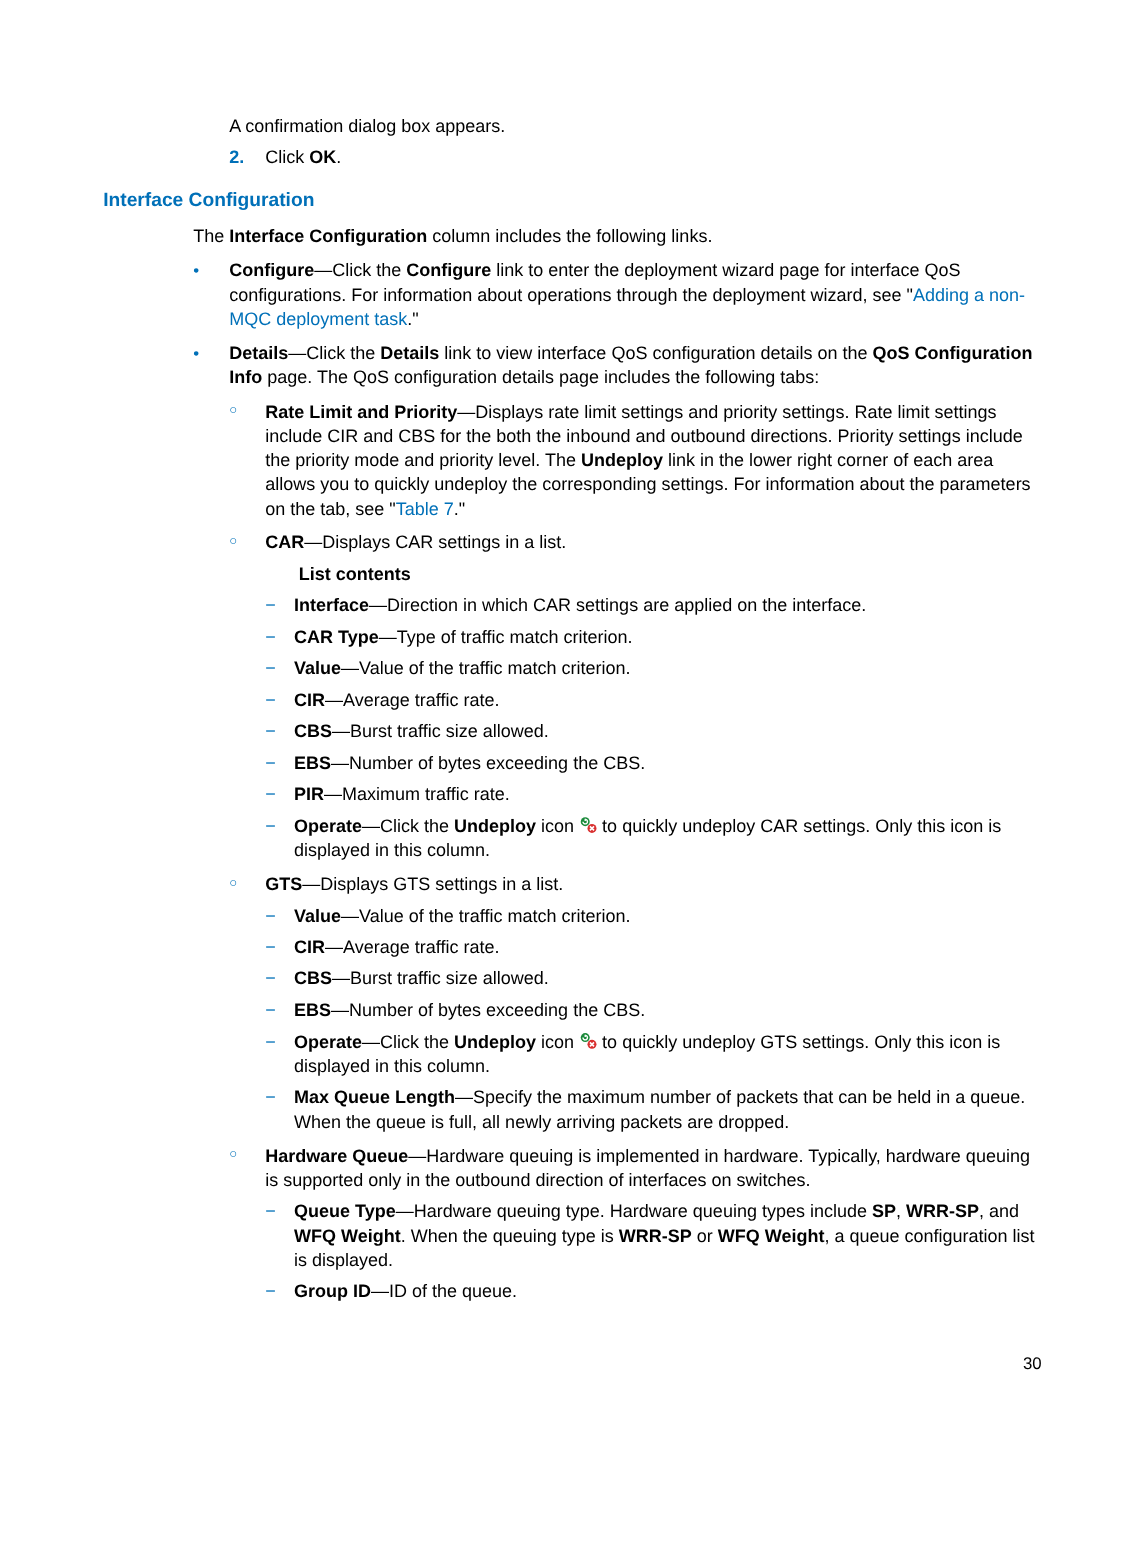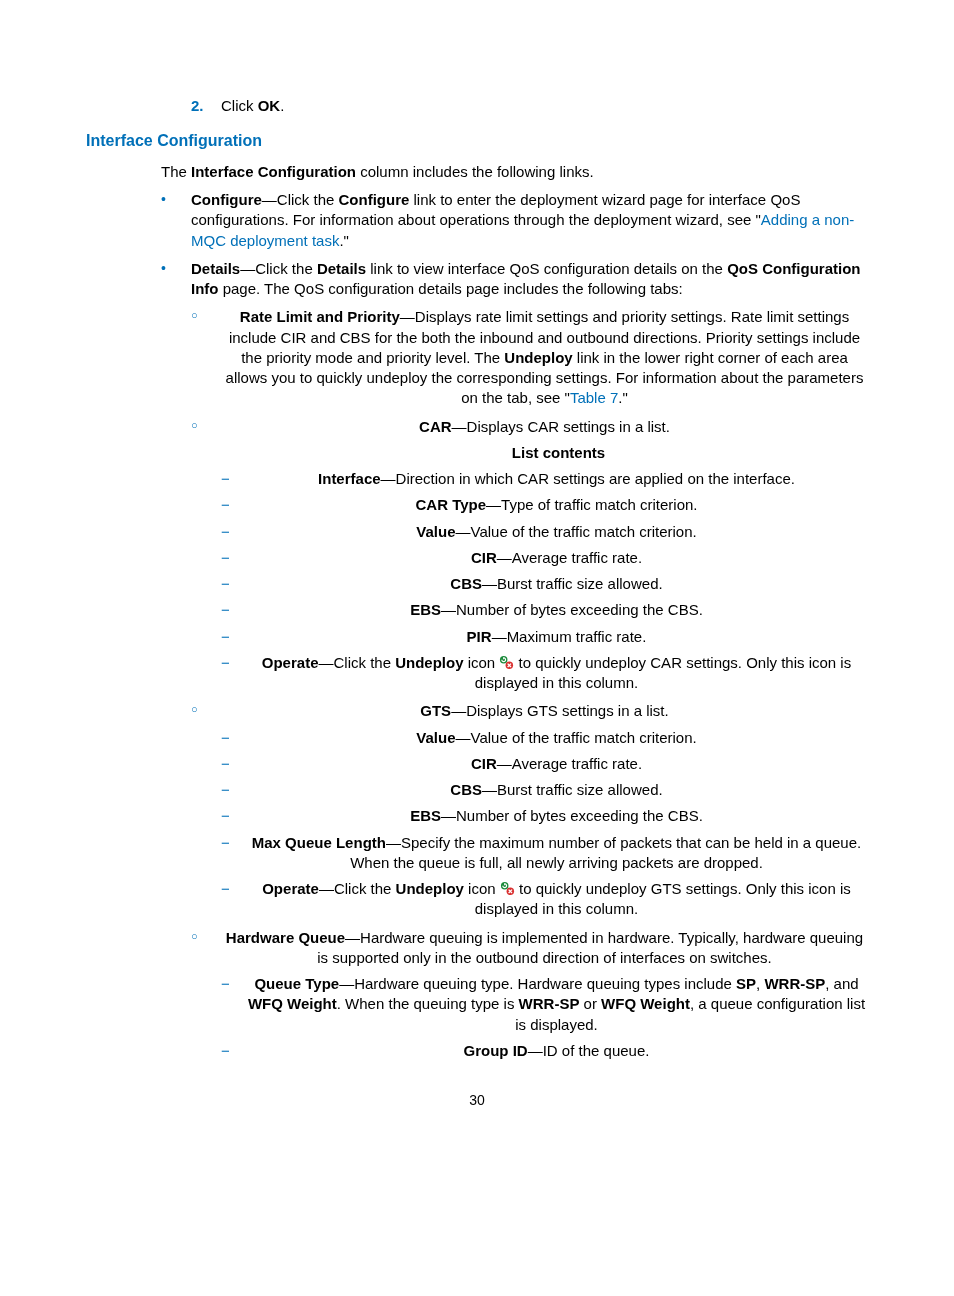--- a/index.html
+++ b/index.html
@@ -116,6 +116,7 @@
 <div class="content">
 
   <div class="sub-indent">
+    <p>A confirmation dialog box appears.</p>
     <ol>
       <li><span class="num">2.</span><span>Click </span><b>OK</b><span>.</span></li>
     </ol>

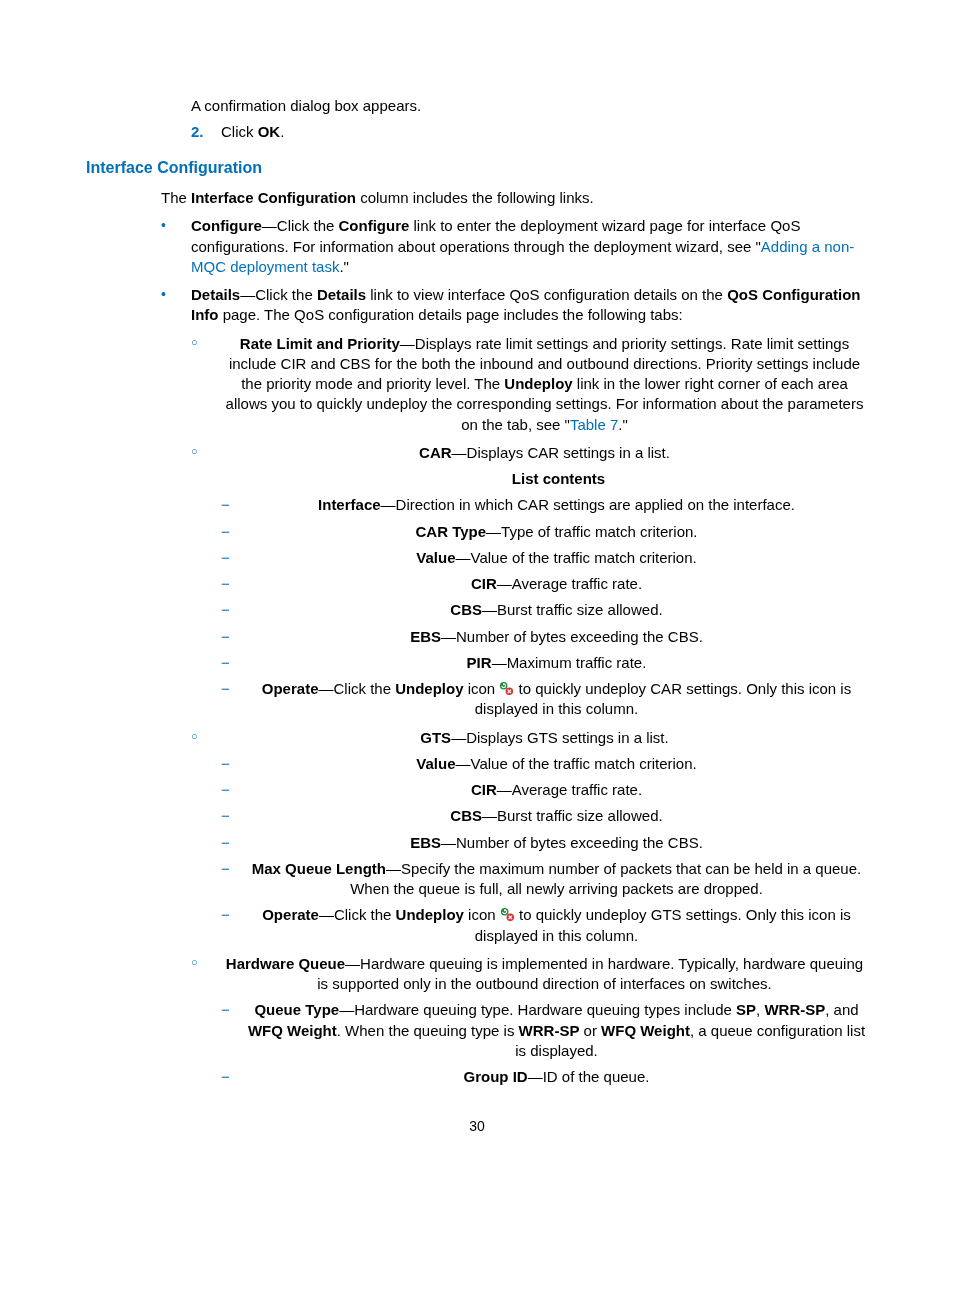--- a/index.html
+++ b/index.html
@@ -60,7 +60,6 @@
     list-style: none;
     margin: 6px 0;
     padding-left: 0;
-    text-align: center;
   }
   ul.circles > li {
     position: relative;

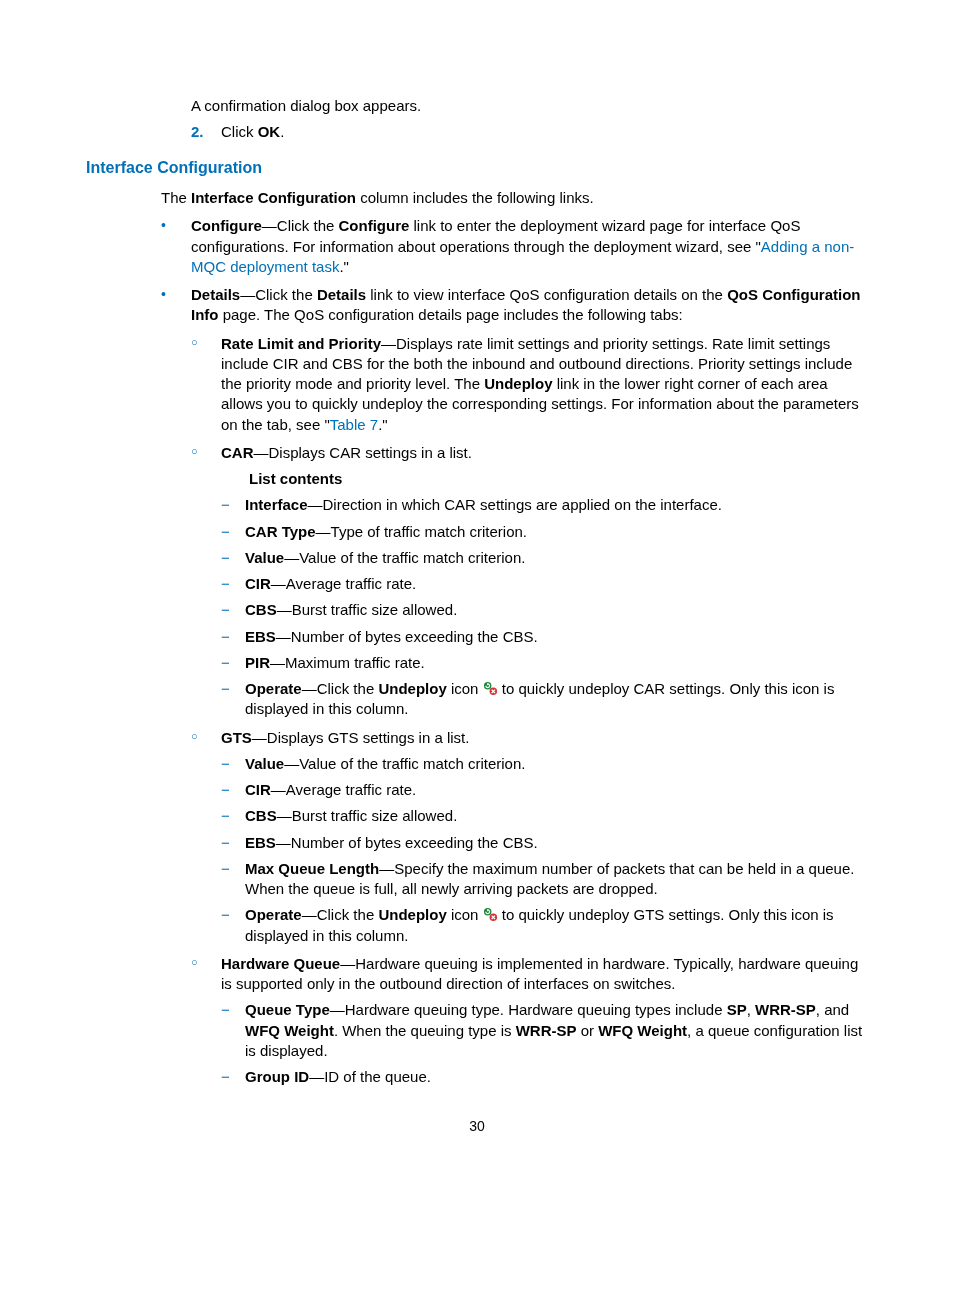--- a/index.html
+++ b/index.html
@@ -165,7 +165,6 @@
             <li><b>CIR</b><span>—Average traffic rate.</span></li>
             <li><b>CBS</b><span>—Burst traffic size allowed.</span></li>
             <li><b>EBS</b><span>—Number of bytes exceeding the CBS.</span></li>
-            <li><b>Max Queue Length</b><span>—Specify the maximum number of packets that can be held in a queue. When the queue is full, all newly arriving packets are dropped.</span></li>
             <li><b>Operate</b><span>—Click the </span><b>Undeploy</b><span> icon </span><span class="undeploy-icon"><svg viewBox="0 0 16 16">
                     <circle cx="5" cy="5" r="4" fill="#1b8a3b"></circle>
                     <path d="M5 3 A2 2 0 1 1 3 5" fill="none" stroke="#fff" stroke-width="1.2"></path>
@@ -173,6 +172,7 @@
                     <circle cx="11" cy="11" r="4" fill="#d93030"></circle>
                     <path d="M9.2 9.2 L12.8 12.8 M12.8 9.2 L9.2 12.8" stroke="#fff" stroke-width="1.4"></path>
                   </svg></span><span> to quickly undeploy GTS settings. Only this icon is displayed in this column.</span></li>
+            <li><b>Max Queue Length</b><span>—Specify the maximum number of packets that can be held in a queue. When the queue is full, all newly arriving packets are dropped.</span></li>
           </ul>
         </li>
 

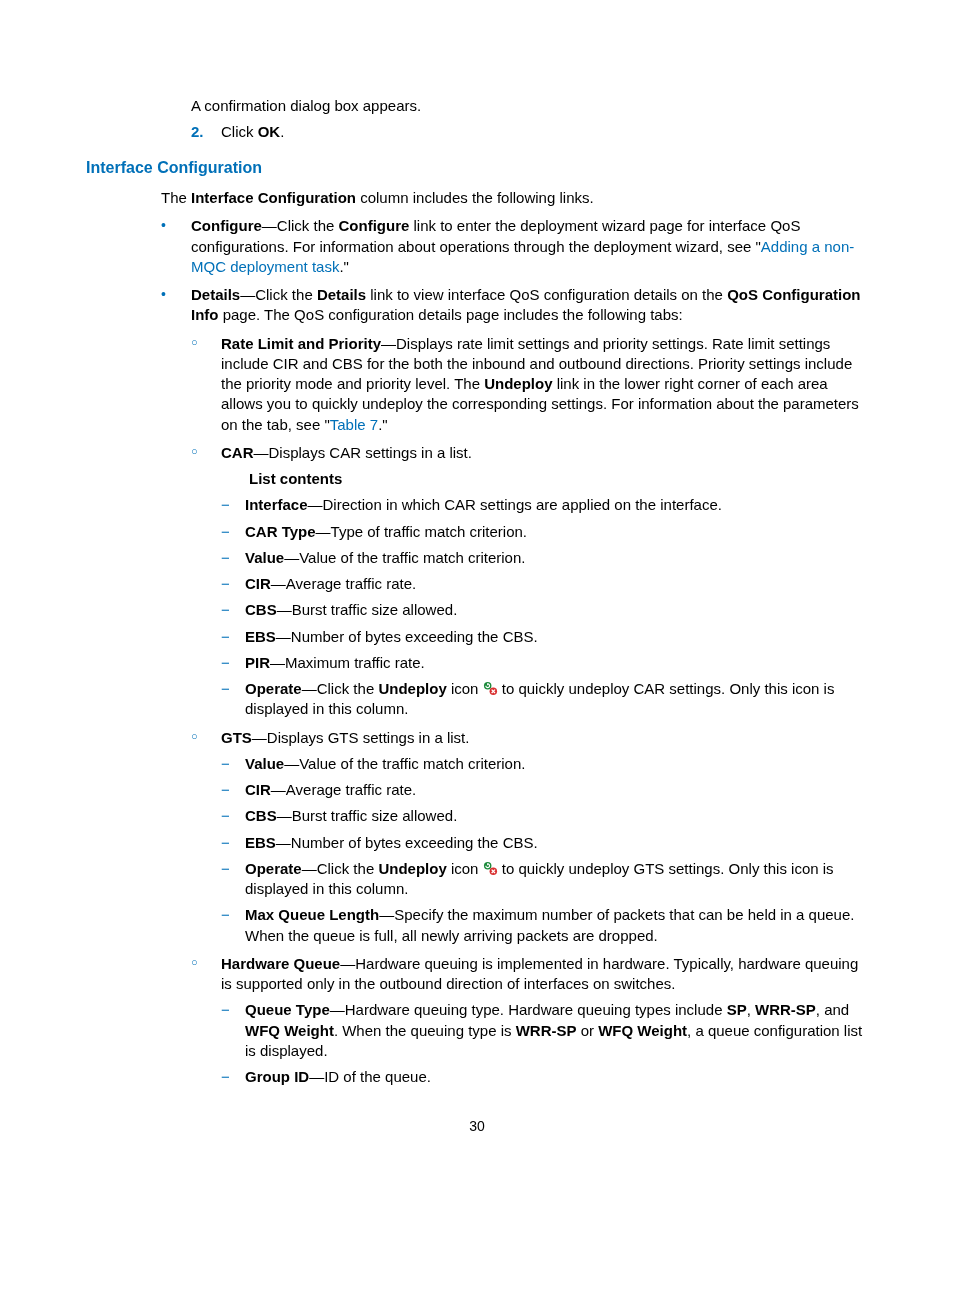--- a/index.html
+++ b/index.html
@@ -96,8 +96,8 @@
   .sub-indent { margin-left: 30px; }
   .sub-indent2 { margin-left: 28px; }
   .page-num {
-    text-align: center;
-    margin-top: 30px;
+    text-align: right;
+    margin-top: 40px;
     font-size: 14px;
   }
   .undeploy-icon {

